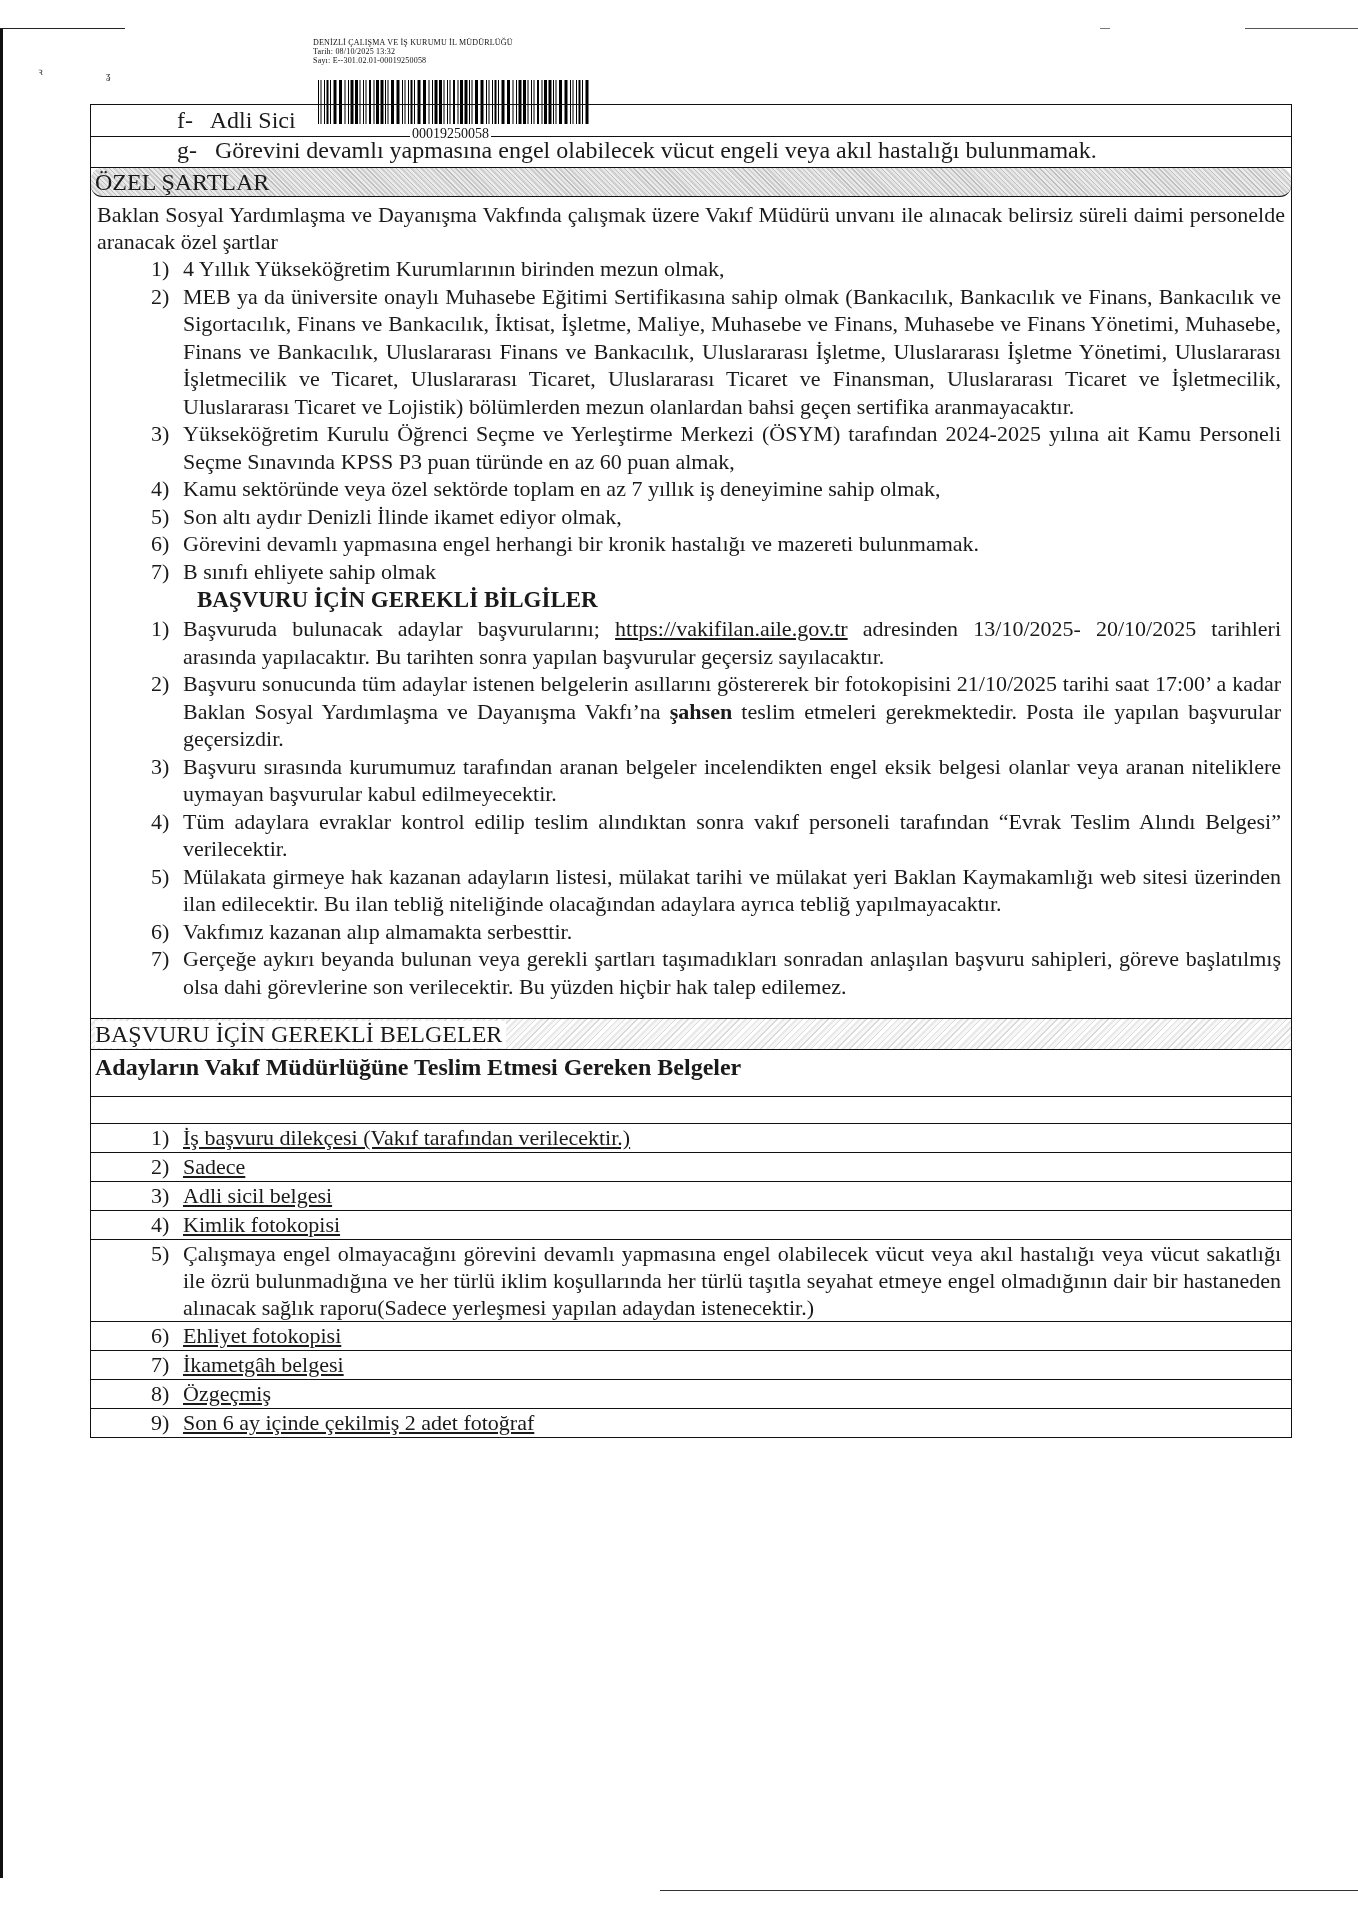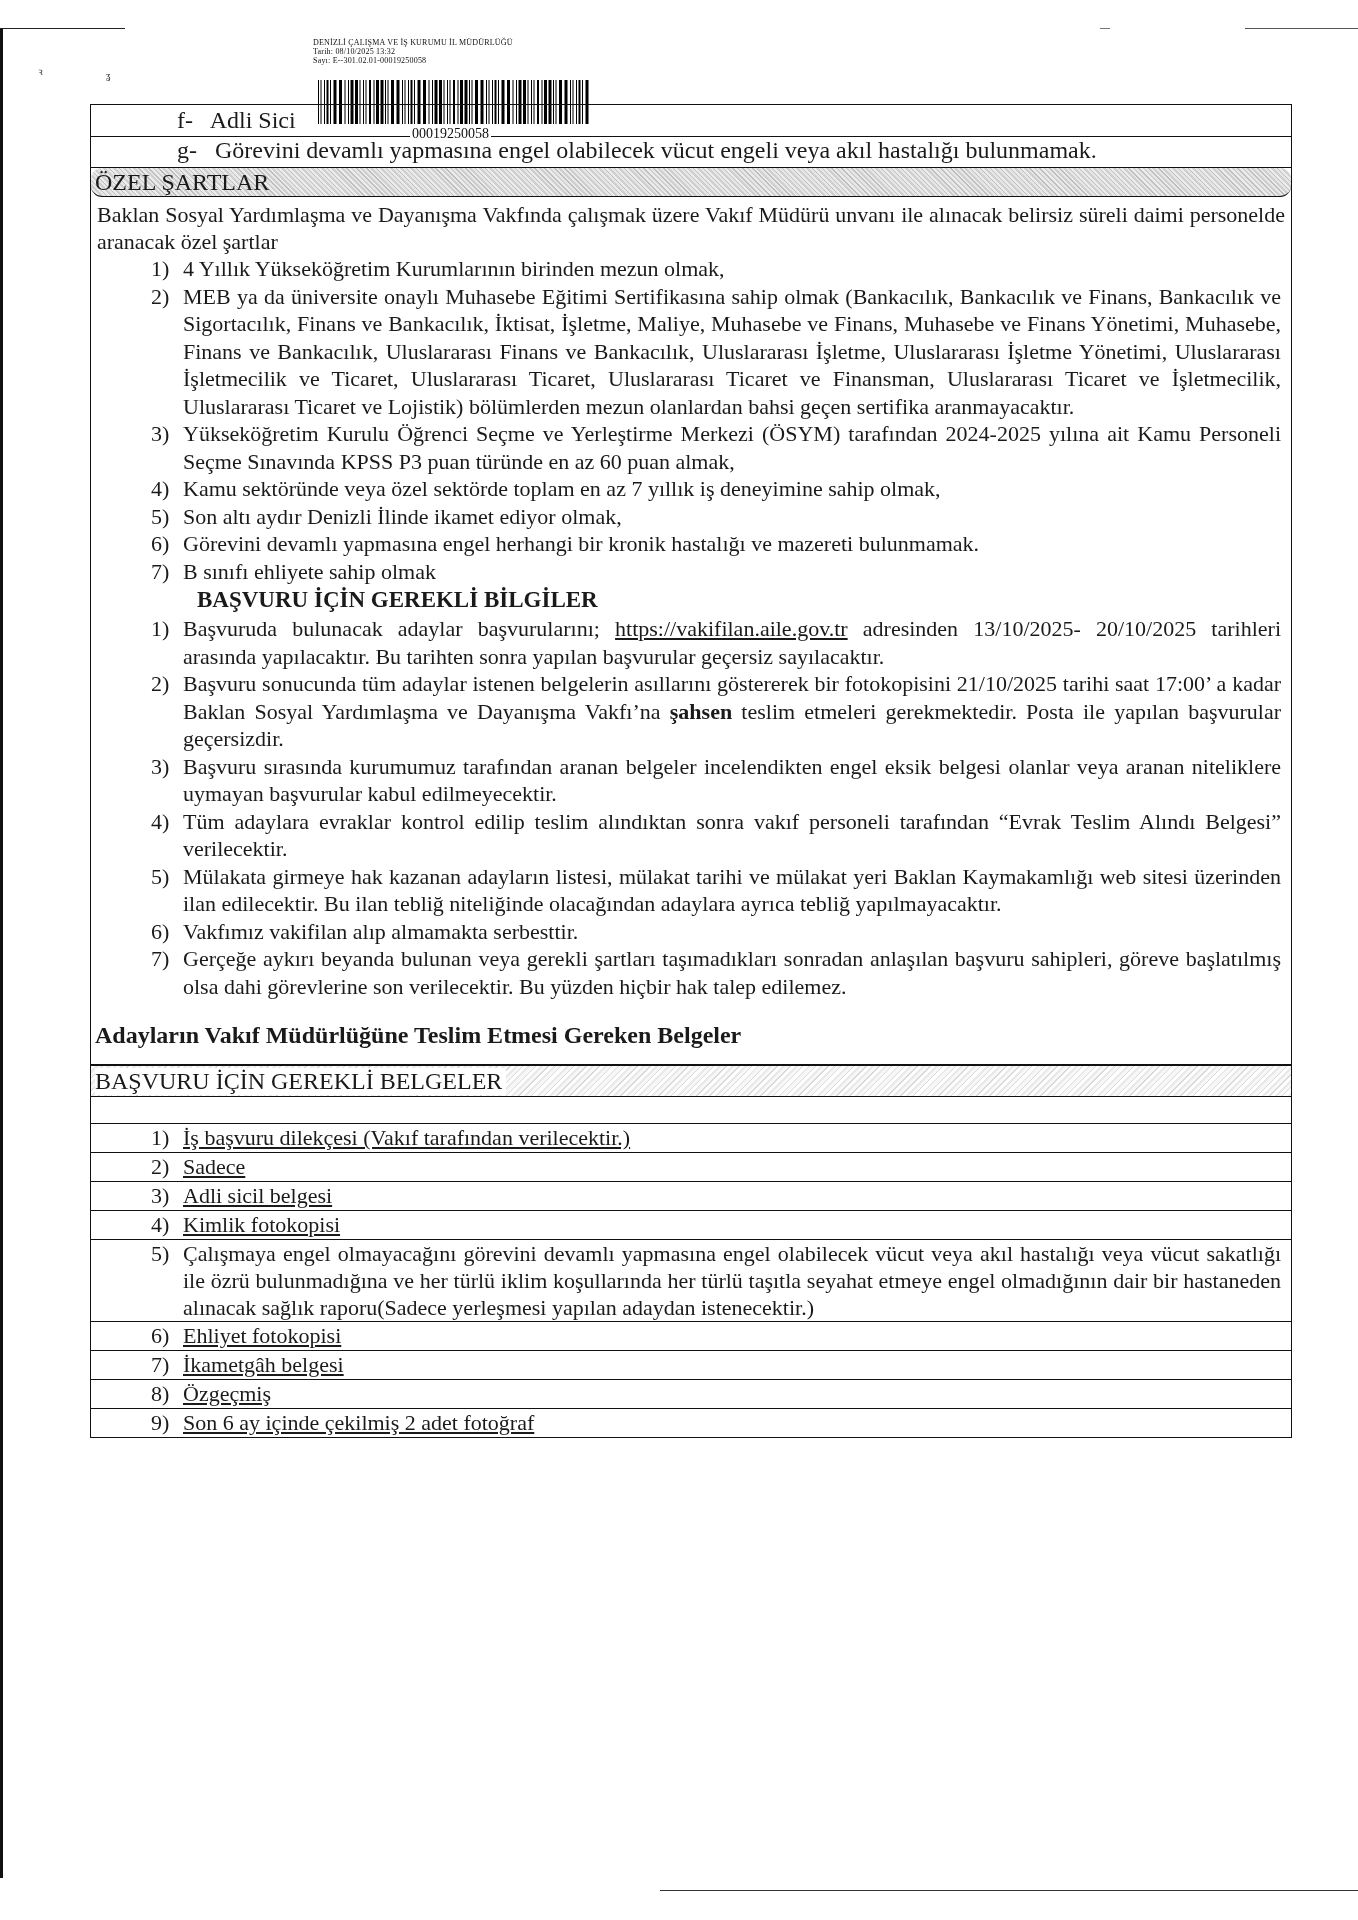--- a/index.html
+++ b/index.html
@@ -187,7 +187,7 @@
       <li><span class="num">3)</span><span>Başvuru sırasında kurumumuz tarafından aranan belgeler incelendikten engel eksik belgesi olanlar veya aranan niteliklere uymayan başvurular kabul edilmeyecektir.</span></li>
       <li><span class="num">4)</span><span>Tüm adaylara evraklar kontrol edilip teslim alındıktan sonra vakıf personeli tarafından “Evrak Teslim Alındı Belgesi” verilecektir.</span></li>
       <li><span class="num">5)</span><span>Mülakata girmeye hak kazanan adayların listesi, mülakat tarihi ve mülakat yeri Baklan Kaymakamlığı web sitesi üzerinden ilan edilecektir. Bu ilan tebliğ niteliğinde olacağından adaylara ayrıca tebliğ yapılmayacaktır.</span></li>
-      <li><span class="num">6)</span><span>Vakfımız vakifilan alıp almamakta serbesttir.</span></li>
+      <li><span class="num">6)</span><span>Vakfımız kazanan alıp almamakta serbesttir.</span></li>
       <li><span class="num">7)</span><span>Gerçeğe aykırı beyanda bulunan veya gerekli şartları taşımadıkları sonradan anlaşılan başvuru sahipleri, göreve başlatılmış olsa dahi görevlerine son verilecektir. Bu yüzden hiçbir hak talep edilemez.</span></li>
     </ol>
   </div>

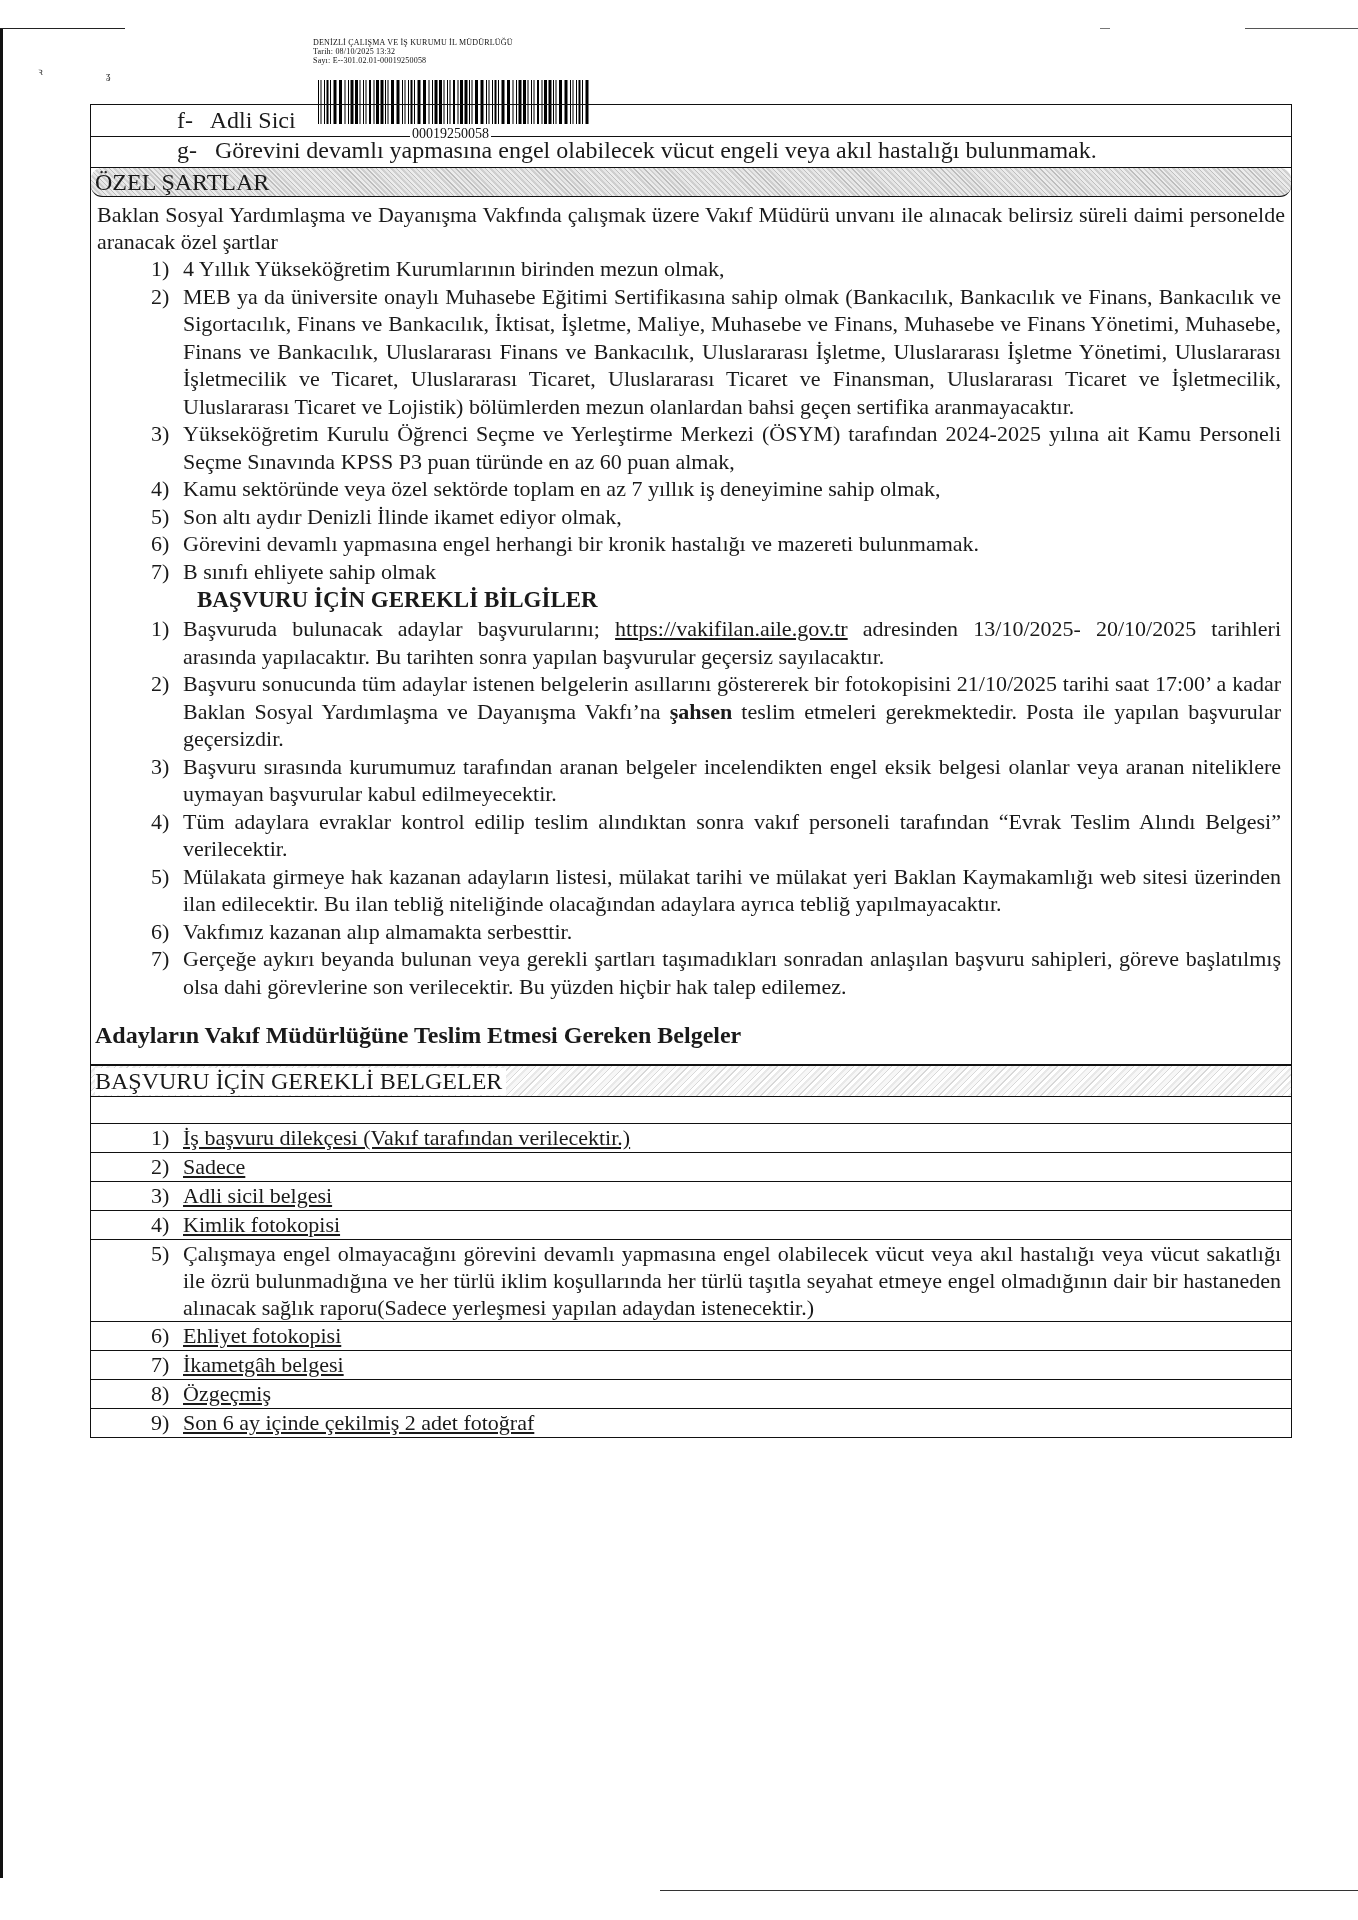--- a/index.html
+++ b/index.html
@@ -192,11 +192,11 @@
     </ol>
   </div>
 
+  <div class="row row-top band2">
+    <span class="hdr">BAŞVURU İÇİN GEREKLİ BELGELER</span>
+  </div>
   <div class="row docs-title">
     <span class="t">Adayların Vakıf Müdürlüğüne Teslim Etmesi Gereken Belgeler</span>
-  </div>
-  <div class="row row-top band2">
-    <span class="hdr">BAŞVURU İÇİN GEREKLİ BELGELER</span>
   </div>
   <div class="row spacer"></div>
 

